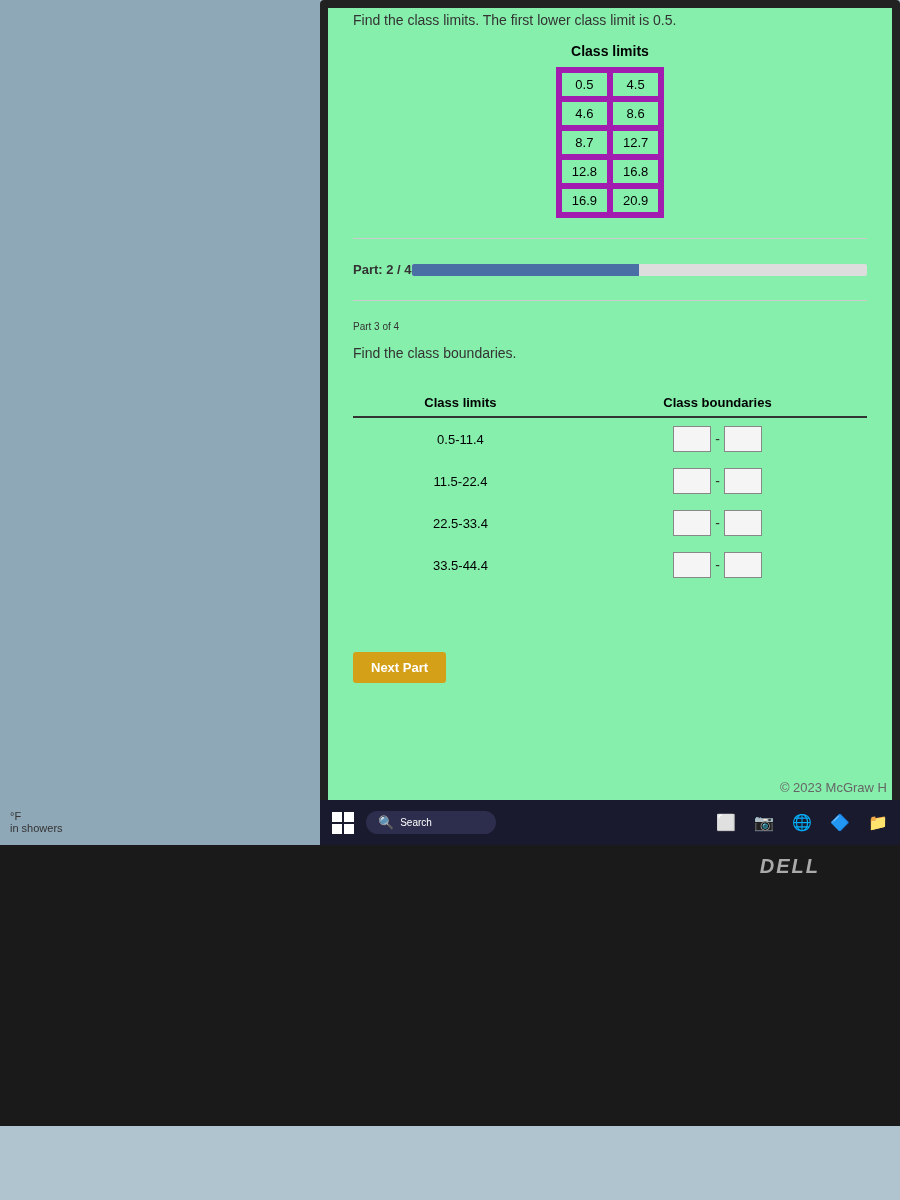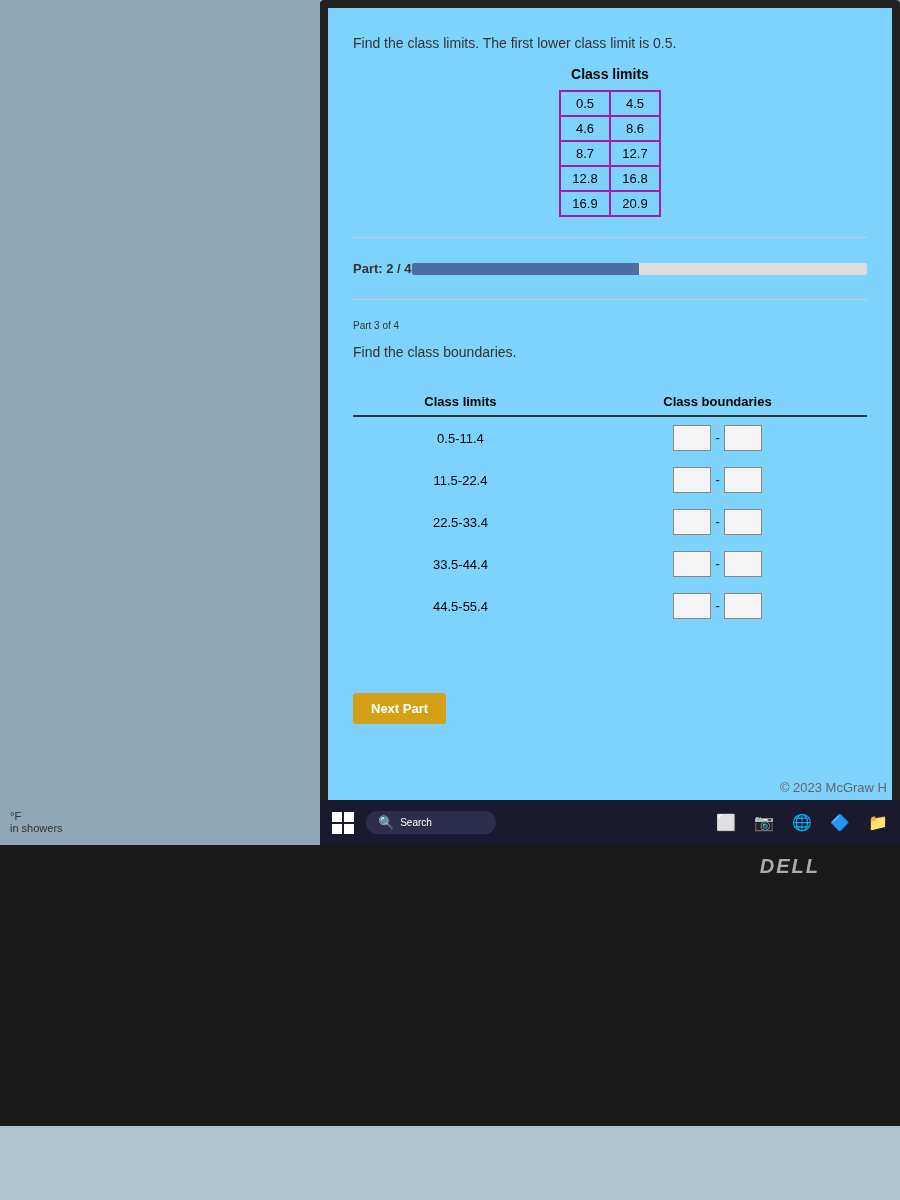--- a/index.html
+++ b/index.html
@@ -13,8 +13,8 @@
 
     
     .content-panel {
-      background: #7dd3fc;
-      padding: 27px 25px;
+      background: #86efac;
+      padding: 4px 25px;
       height: 100%;
       overflow-y: auto;
     }

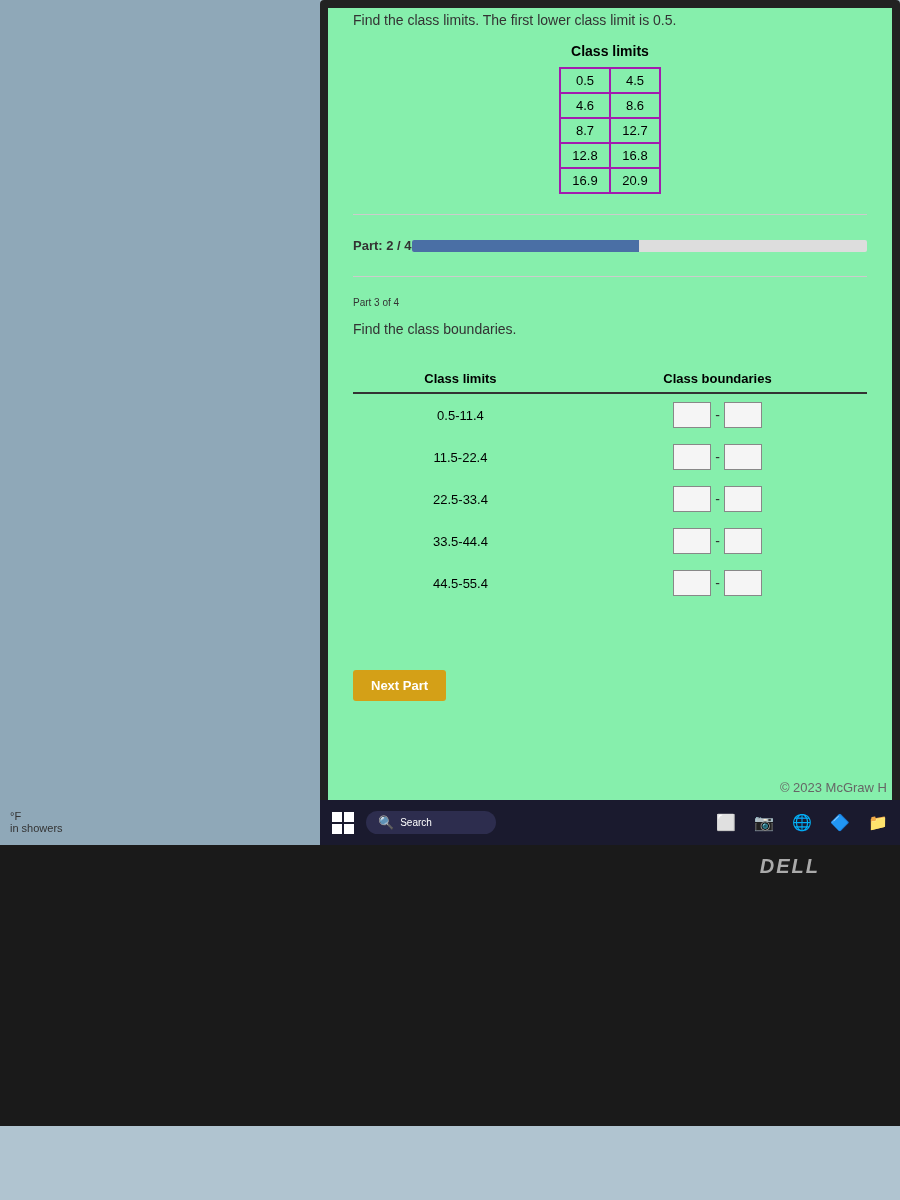--- a/index.html
+++ b/index.html
@@ -42,7 +42,7 @@
     }
 
     .class-limits-table td {
-      border: 2px solid #a21caf;
+      border: 6px solid #a21caf;
       padding: 4px 10px;
       font-size: 13px;
       text-align: center;

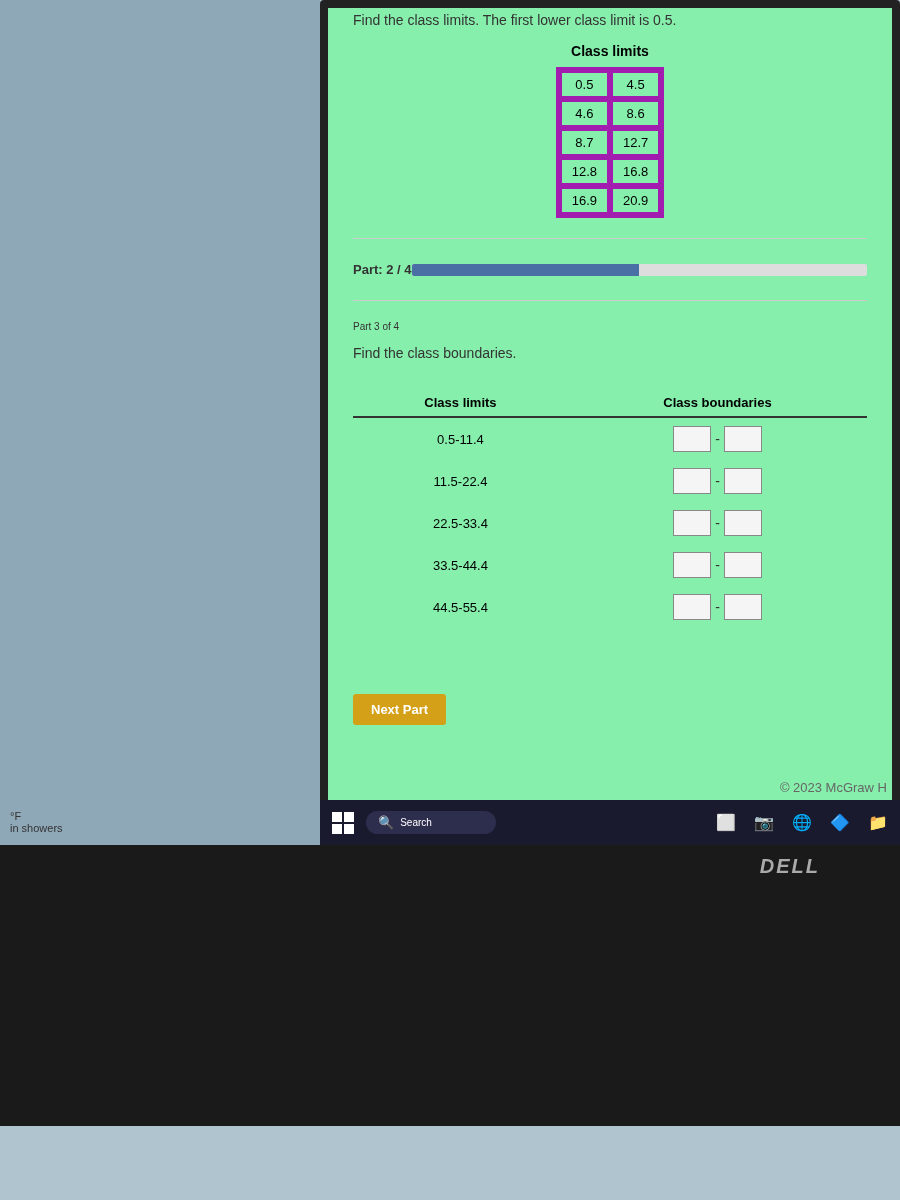--- a/index.html
+++ b/index.html
@@ -396,16 +396,6 @@
             </div>
           </td>
         </tr>
-        <tr>
-          <td>44.5-55.4</td>
-          <td>
-            <div class="input-pair">
-              <input type="text" class="input-box" style="">
-              <span class="dash">-</span>
-              <input type="text" class="input-box" style="">
-            </div>
-          </td>
-        </tr>
       </tbody>
     </table>
 

